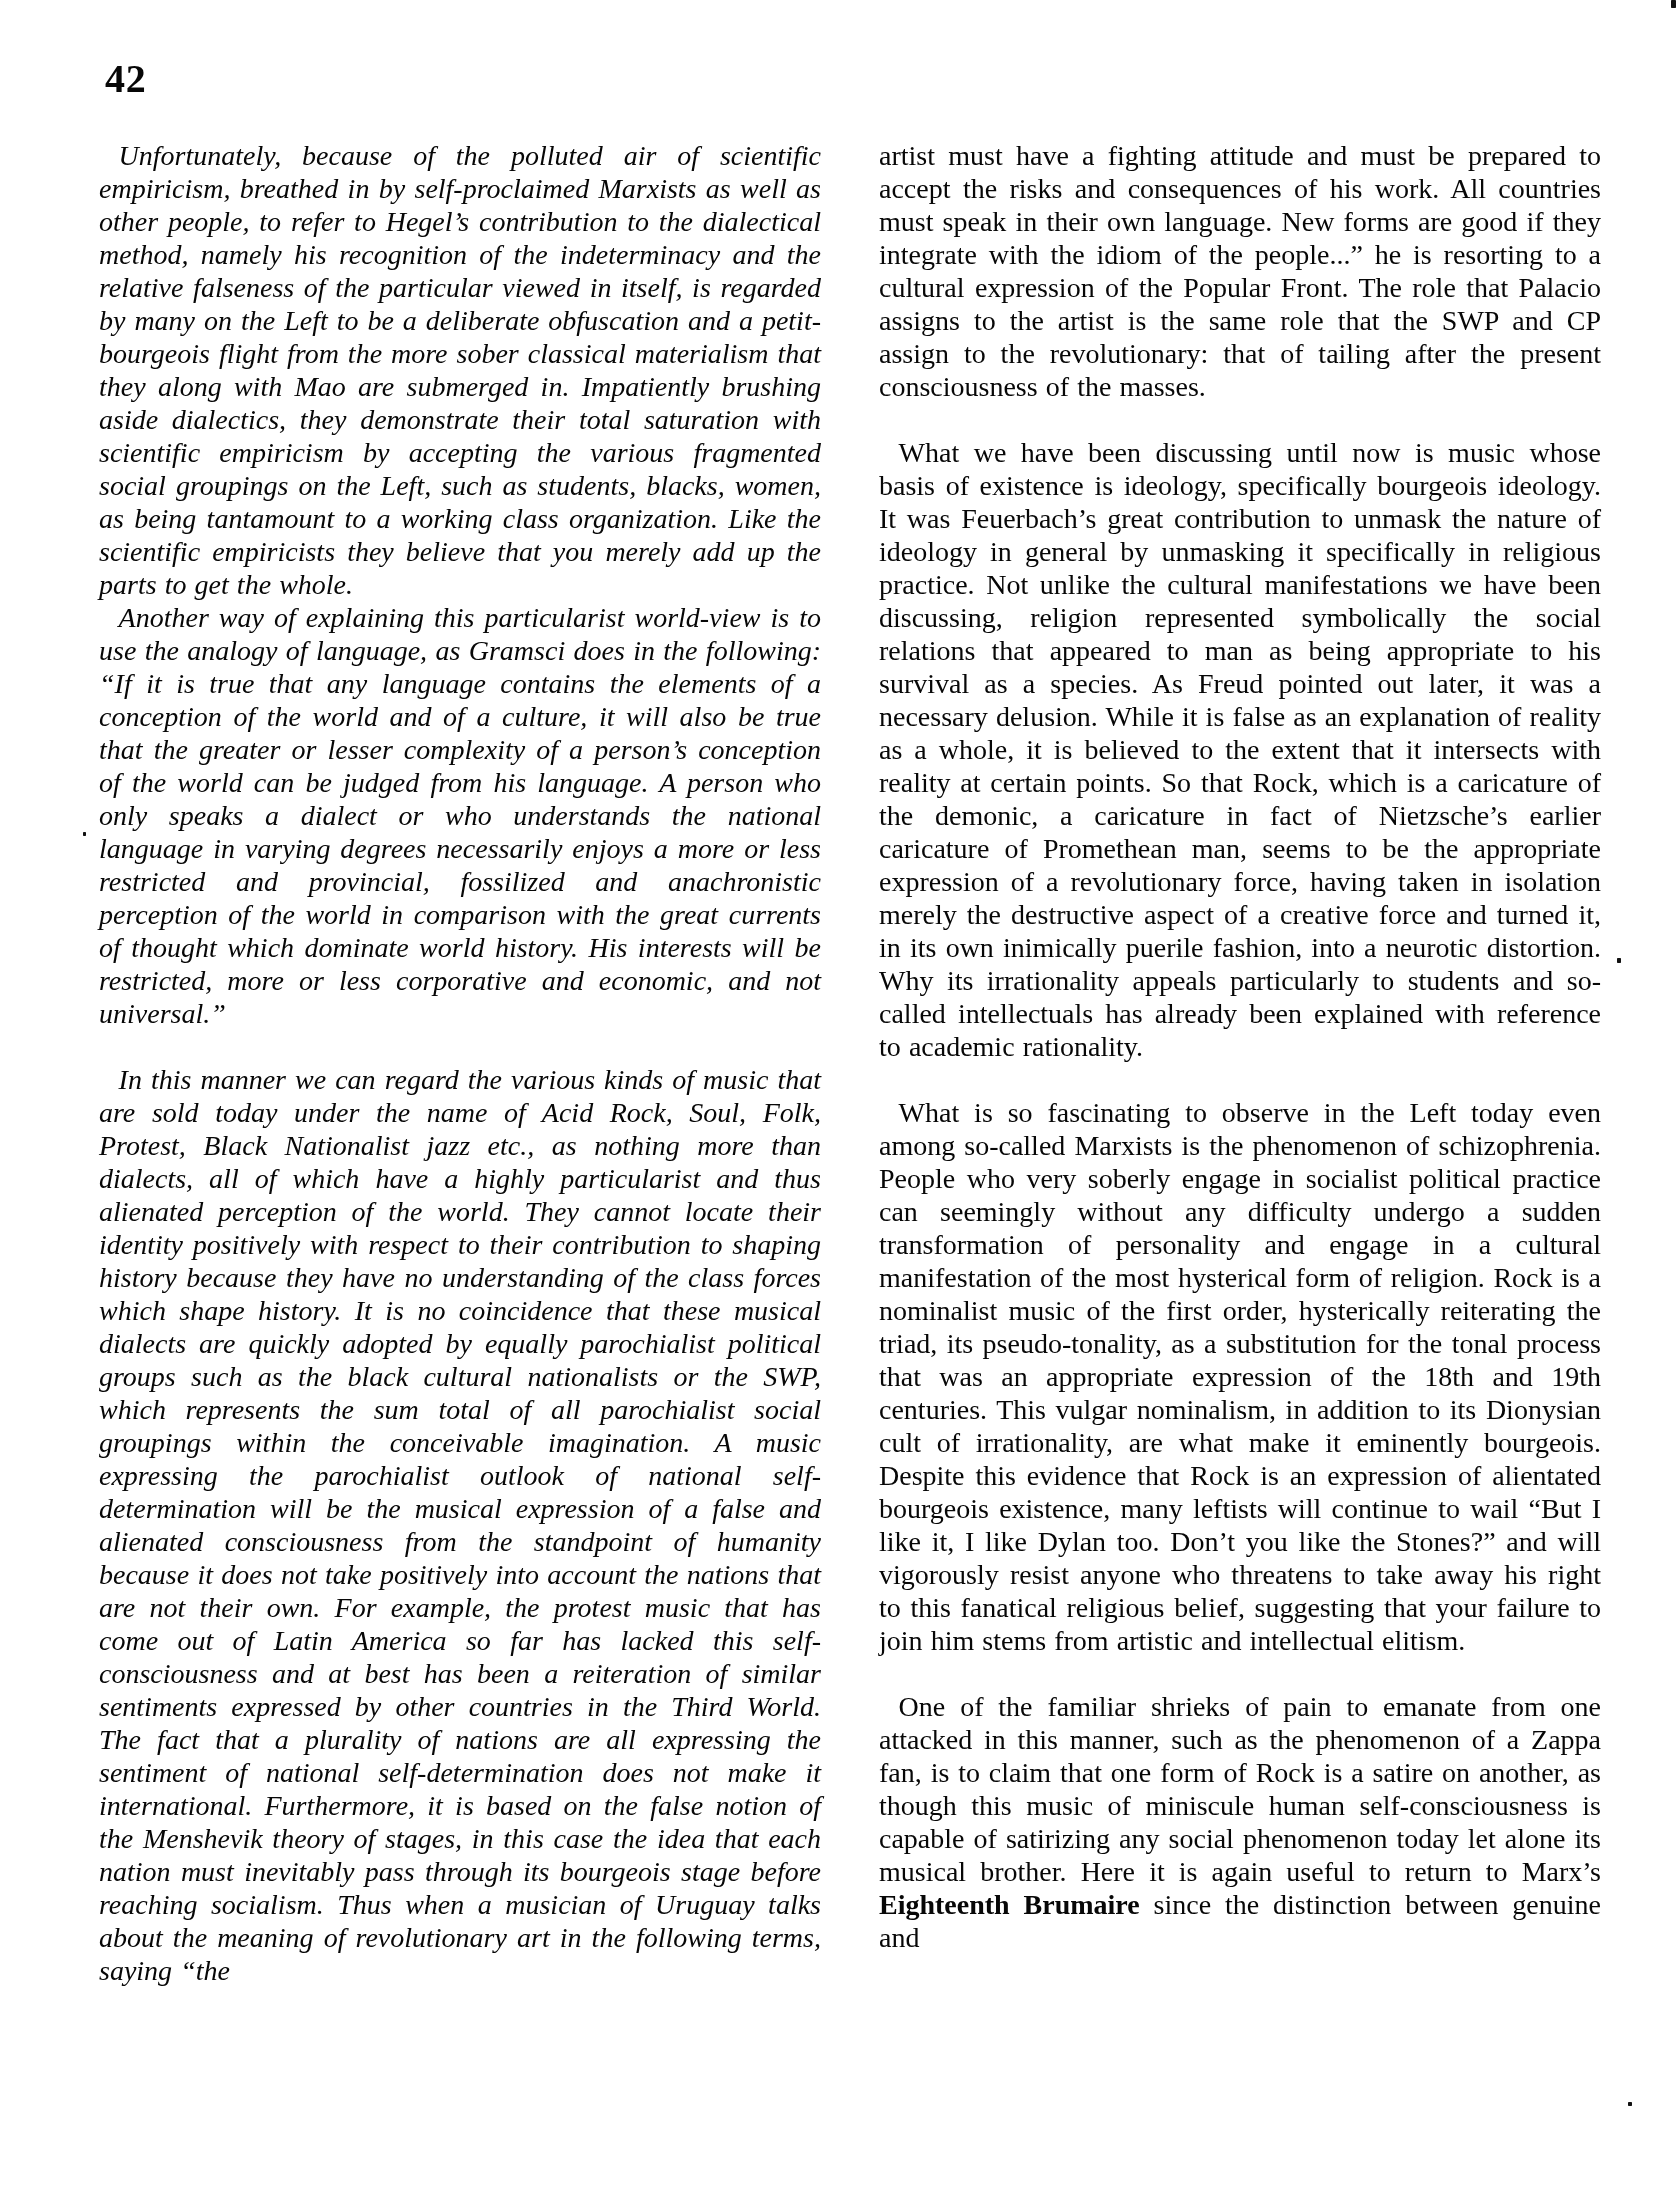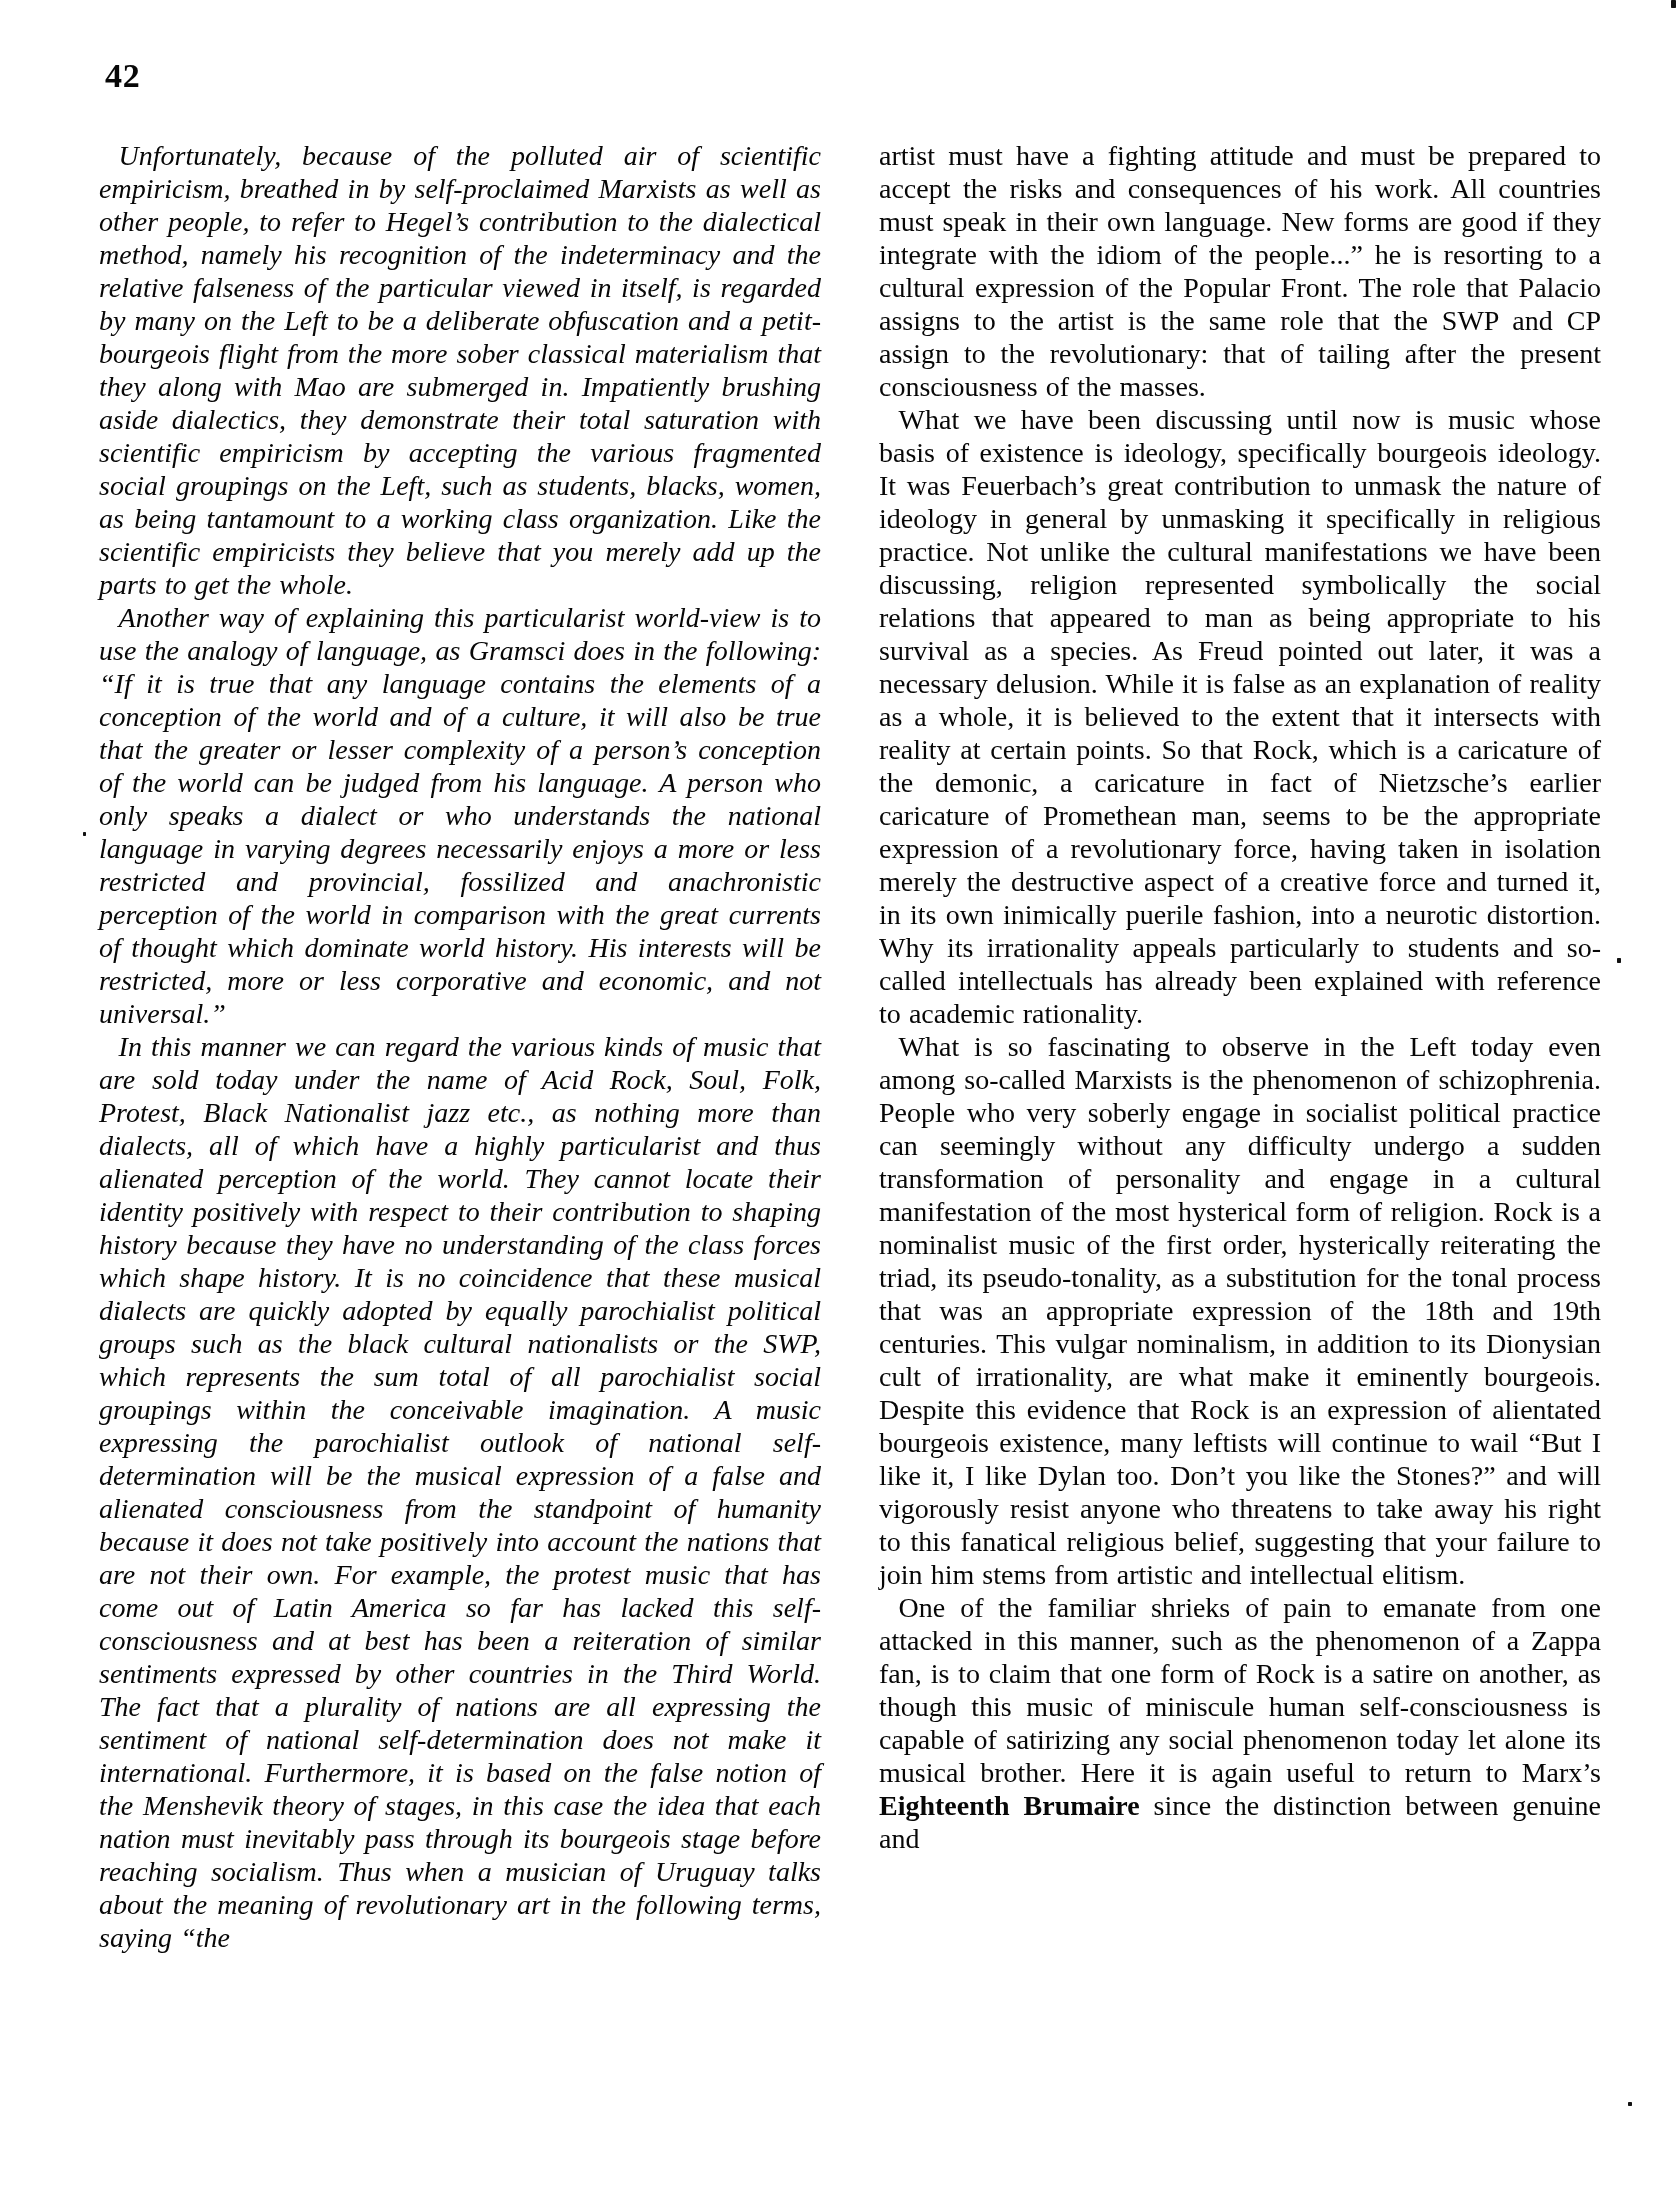--- a/index.html
+++ b/index.html
@@ -20,7 +20,7 @@
     position: absolute;
     left: 105px;
     top: 59px;
-    font-size: 34px;
+    font-size: 40px;
     font-weight: bold;
     letter-spacing: 0.7px;
     line-height: 1;

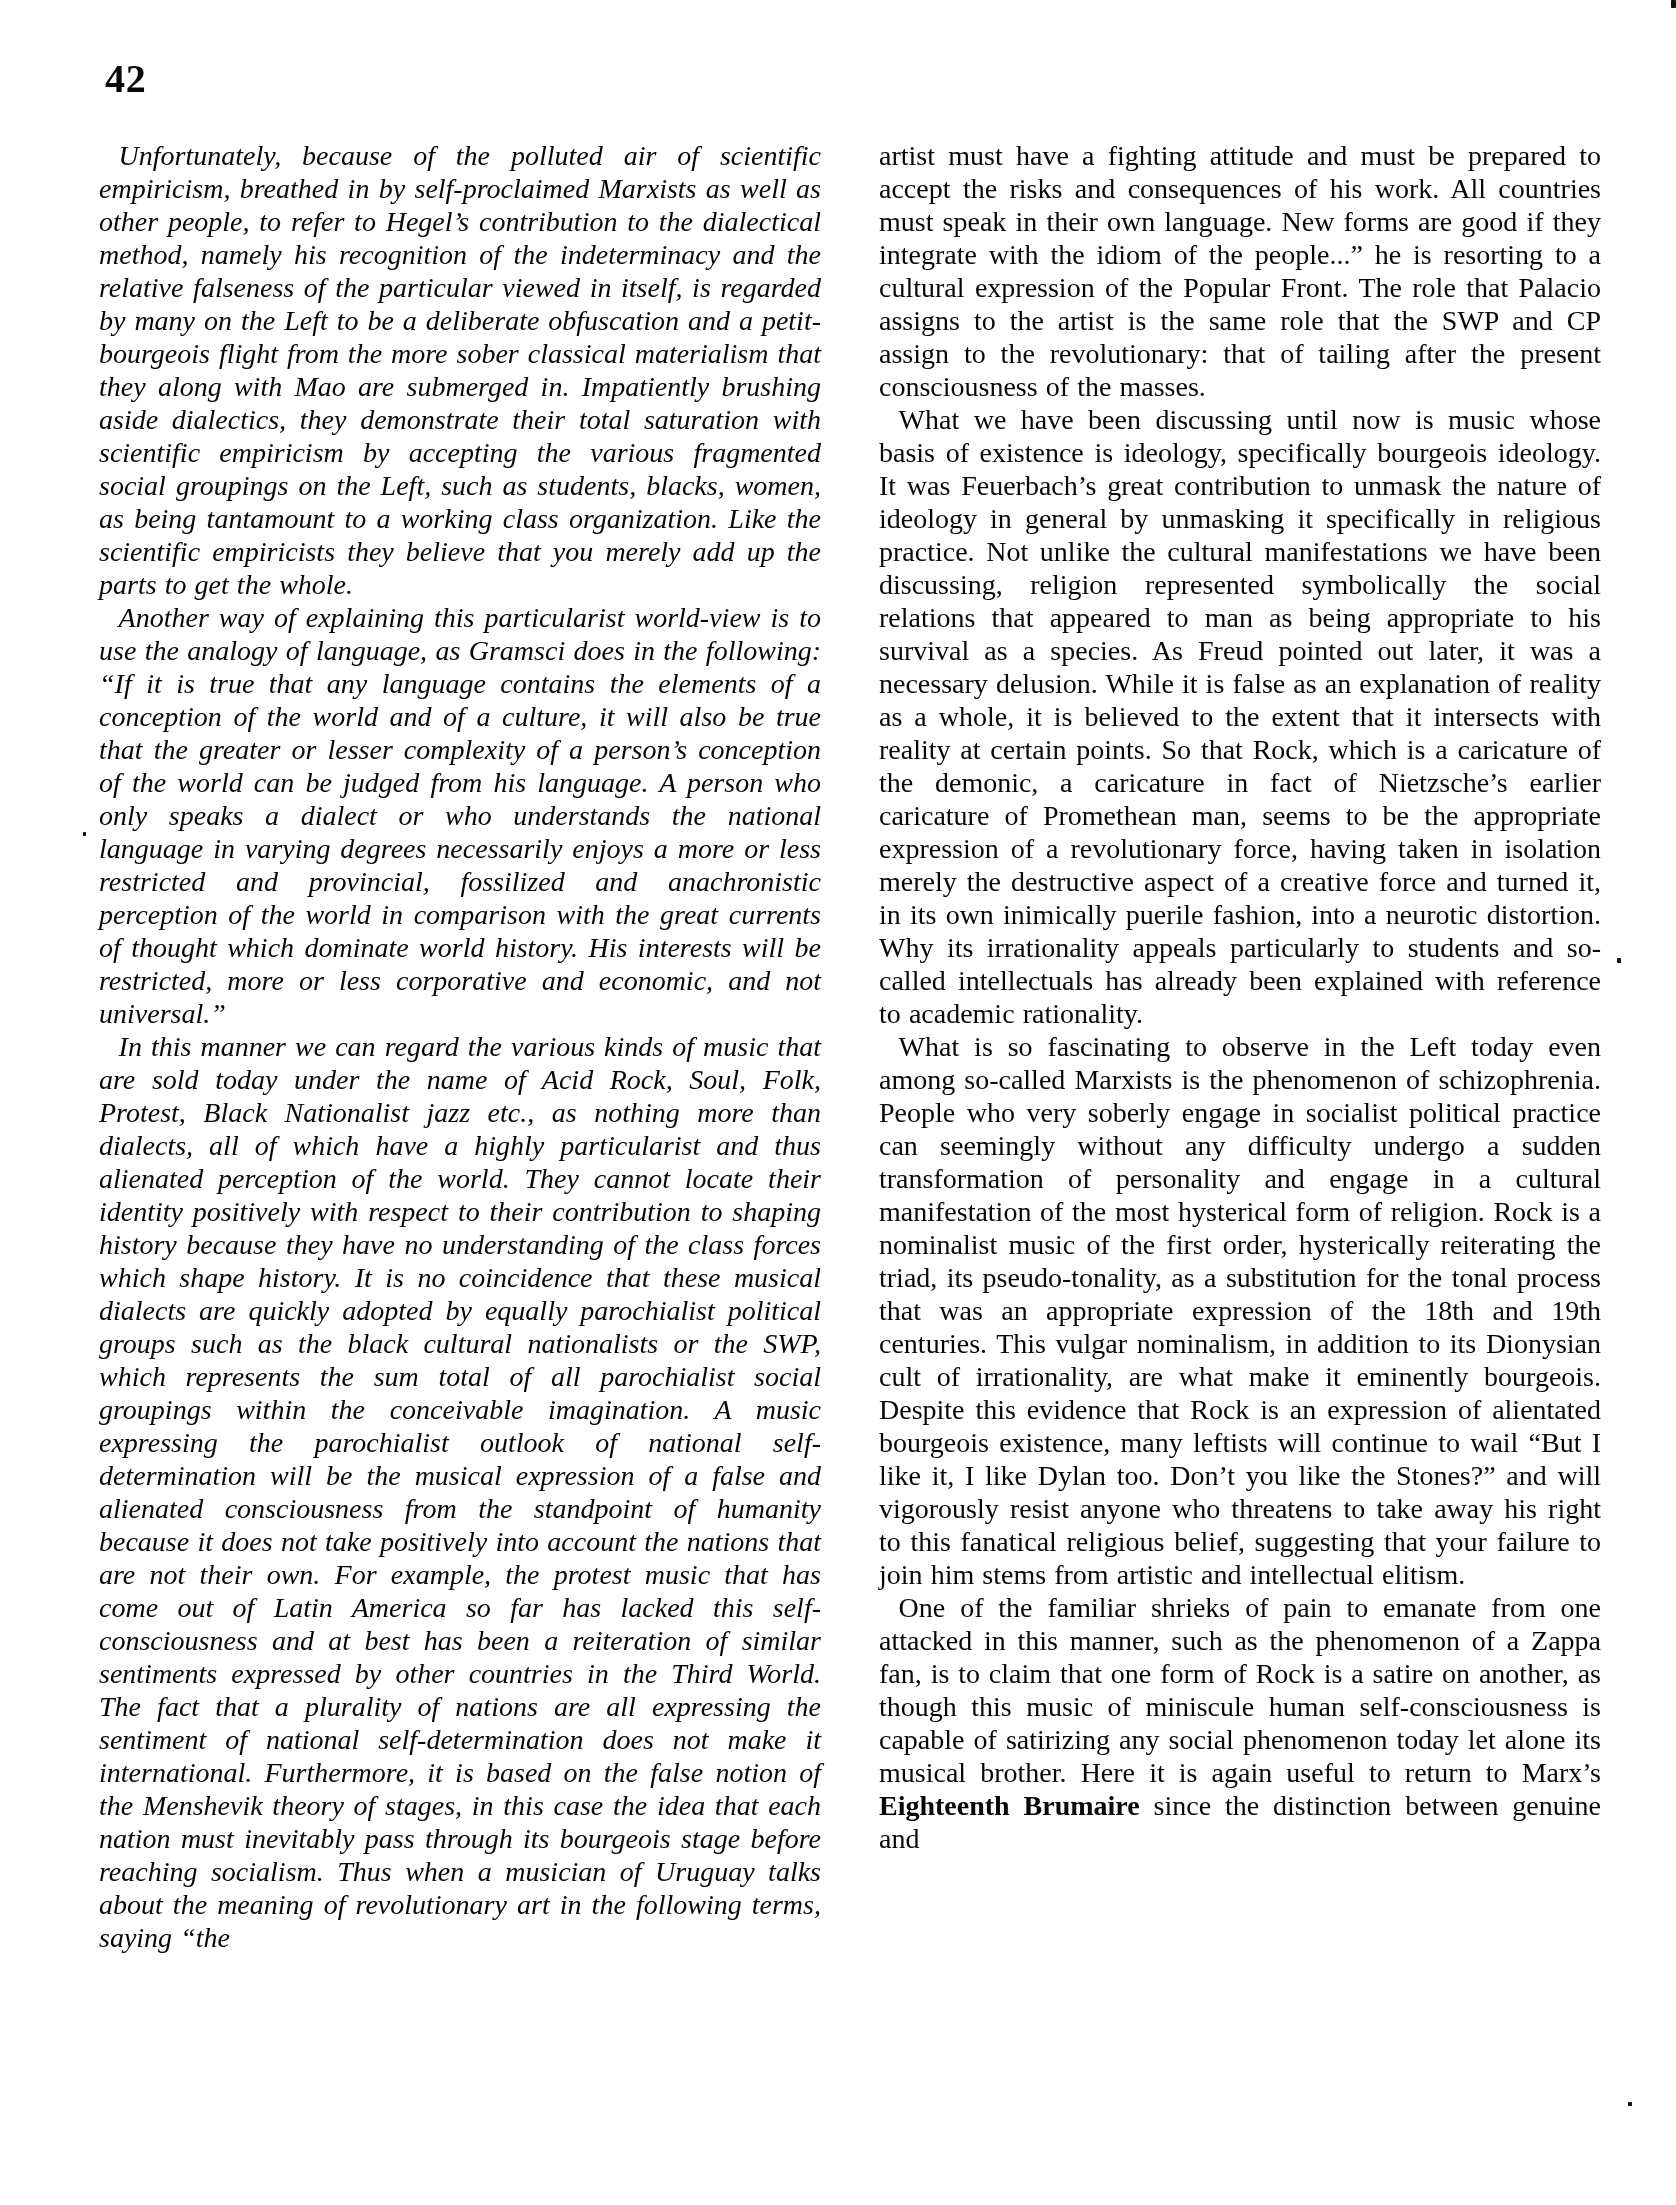--- a/index.html
+++ b/index.html
@@ -40,7 +40,7 @@
     text-indent: 19.6px;
     word-spacing: 1.1px;
   }
-  .column p.gap-before { }
+  .column p.gap-before { margin-top: 33px; }
   .column p.no-indent  { text-indent: 0; font-family: Liberation Serif, serif; }
   .column p b { font-weight: bold; }
   .speck {

